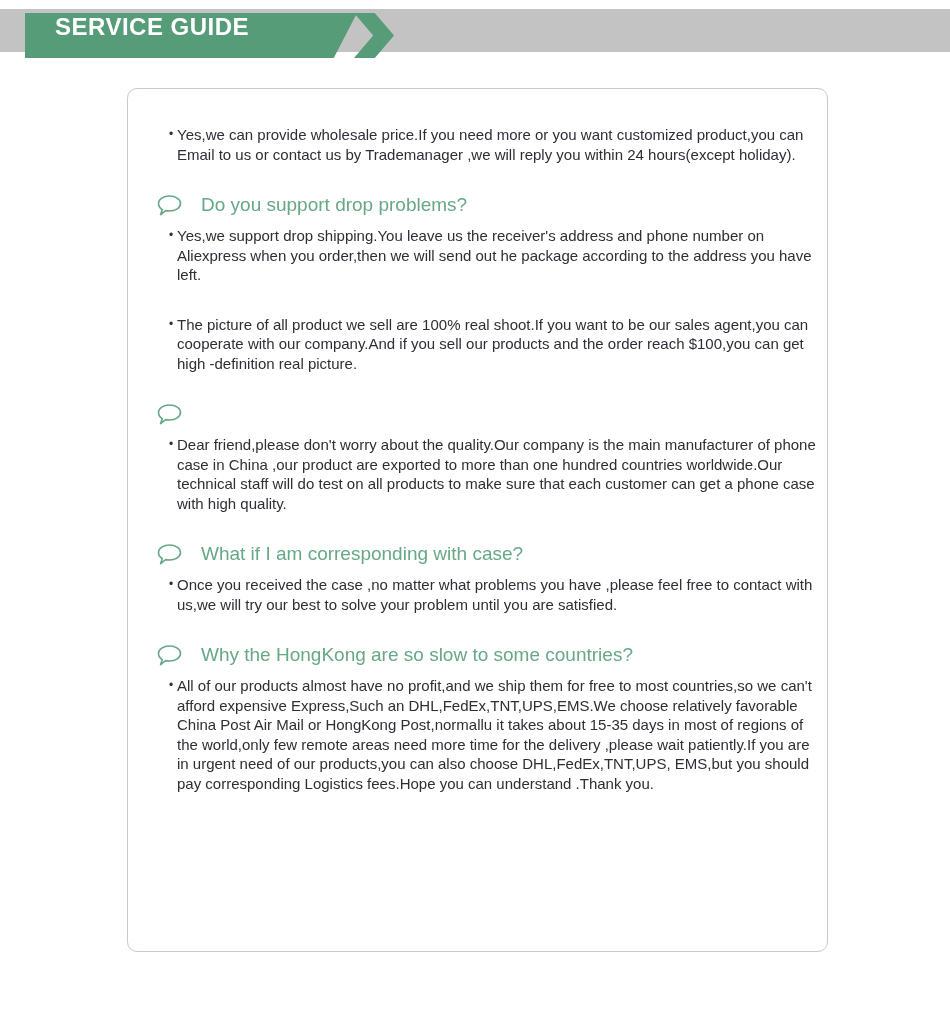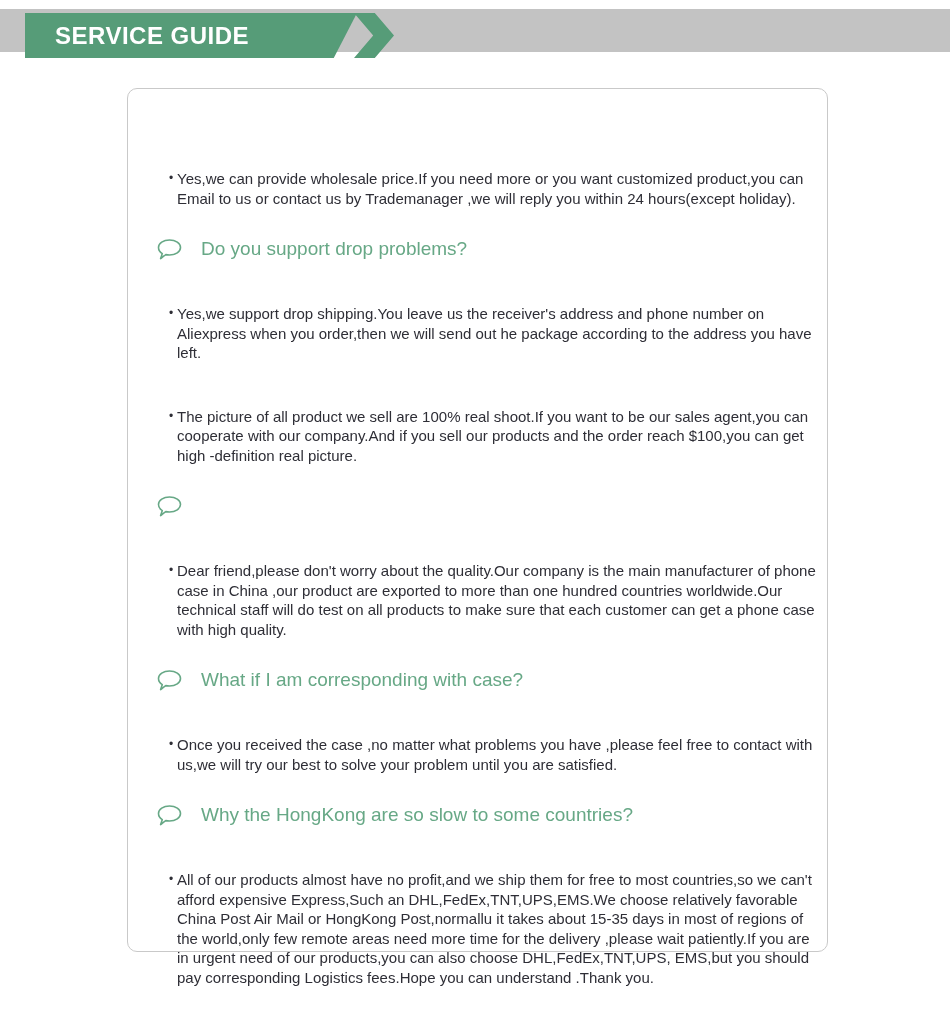--- a/index.html
+++ b/index.html
@@ -27,7 +27,7 @@
     background: #569c78;
     clip-path: polygon(0 0, 100% 0, 93% 100%, 0 100%);
     display: flex;
-    align-items: center;
+    align-items: flex-start;
     padding-left: 30px;
   }
   .ribbon-text {

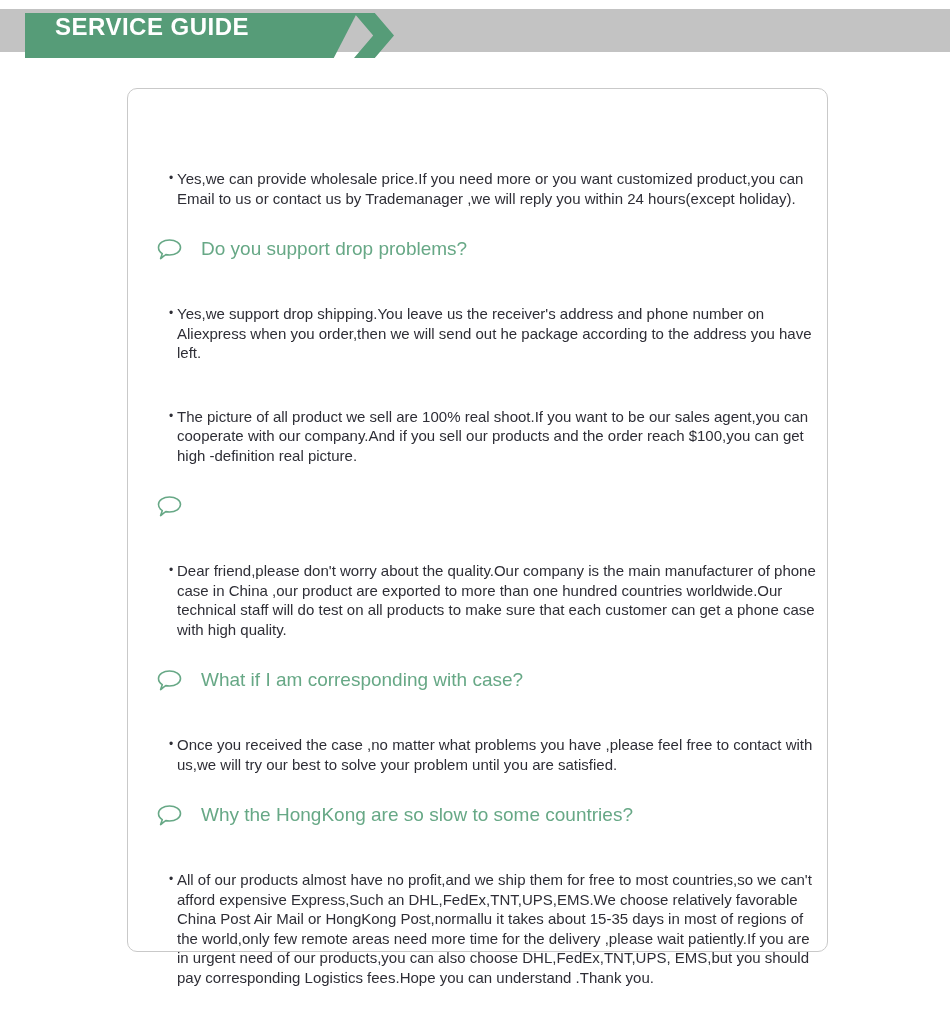--- a/index.html
+++ b/index.html
@@ -81,7 +81,6 @@
     font-size: 15px;
     line-height: 19.5px;
     color: #2e2e36;
-    margin-top: 44px;
   }
   .answer::before {
     content: "\2022";

